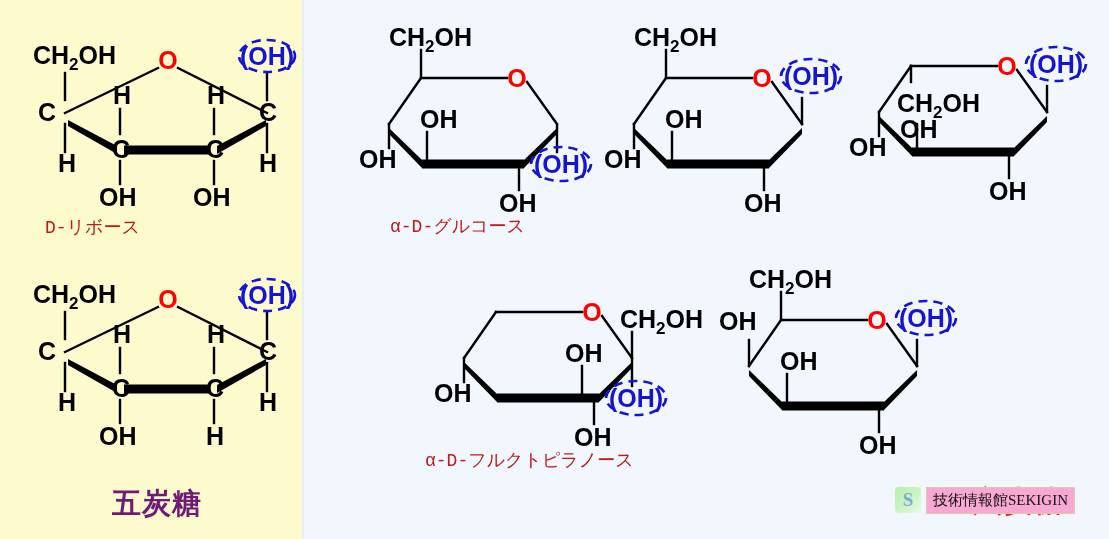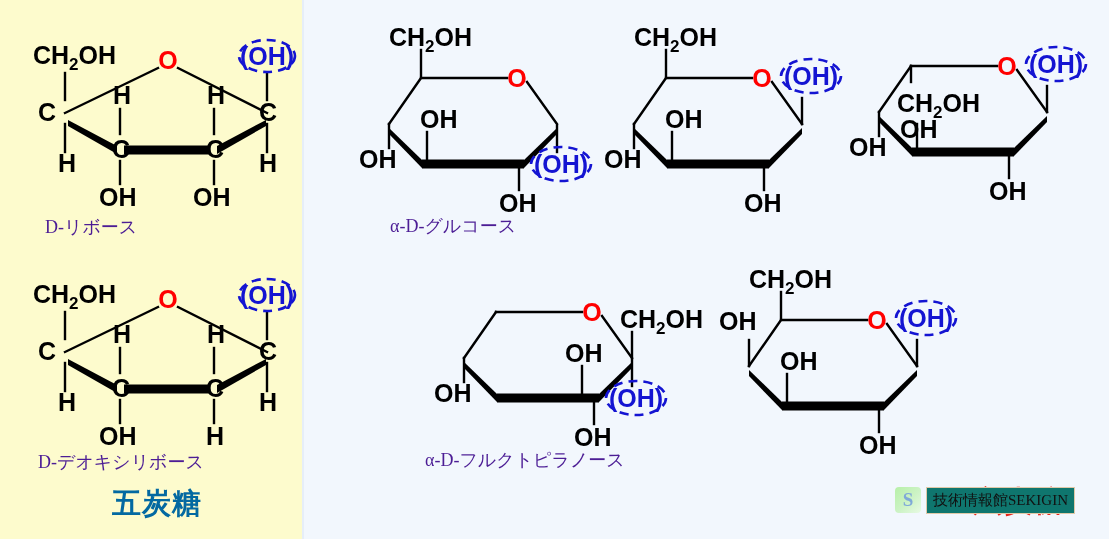--- a/index.html
+++ b/index.html
@@ -31,8 +31,8 @@
   .hl-ellipse{fill:none;stroke:#1414d2;stroke-width:2.6;
               stroke-dasharray:9 6;}
 
-  .caption{position:absolute;font-size:18px;color:#4c1d95;white-space:nowrap;
-           font-family:Liberation Serif, serif;text-align:center;}
+  .caption{position:absolute;font-size:18px;color:#b91c1c;white-space:nowrap;
+           font-family:Liberation Mono, monospace;text-align:center;}
 
   .group-label{position:absolute;font-size:29px;font-weight:bold;
                white-space:nowrap;letter-spacing:1px;

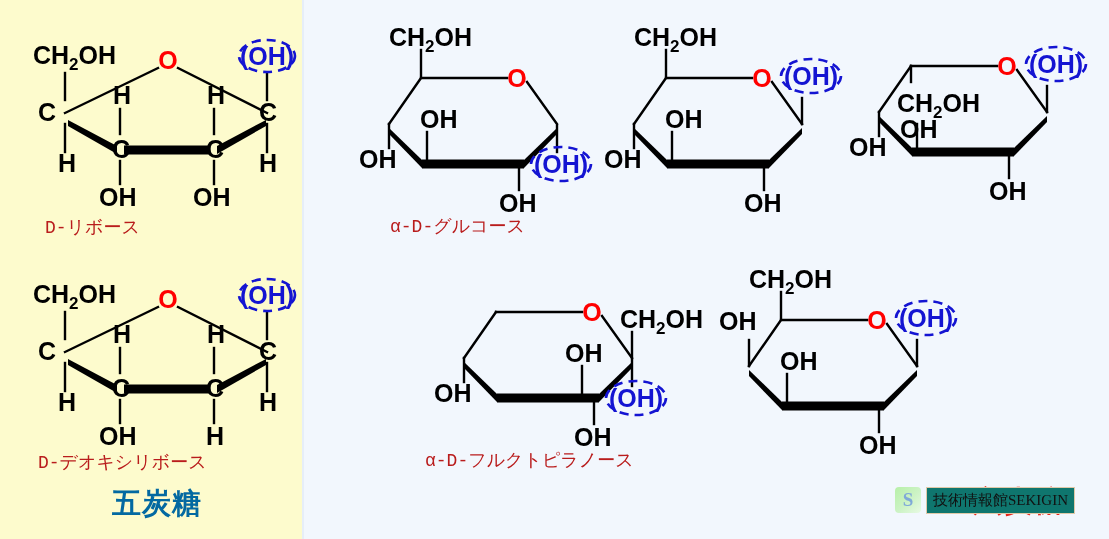--- a/index.html
+++ b/index.html
@@ -143,7 +143,6 @@
         <text class="atom atom-hl" x="249" y="41" text-anchor="middle">(OH)</text>
       </svg>
     </div>
-    <div class="caption" style="left:38px;top:450px;">D-デオキシリボース</div>
 
     <div class="group-label" id="label-pentose">五炭糖</div>
   </div>

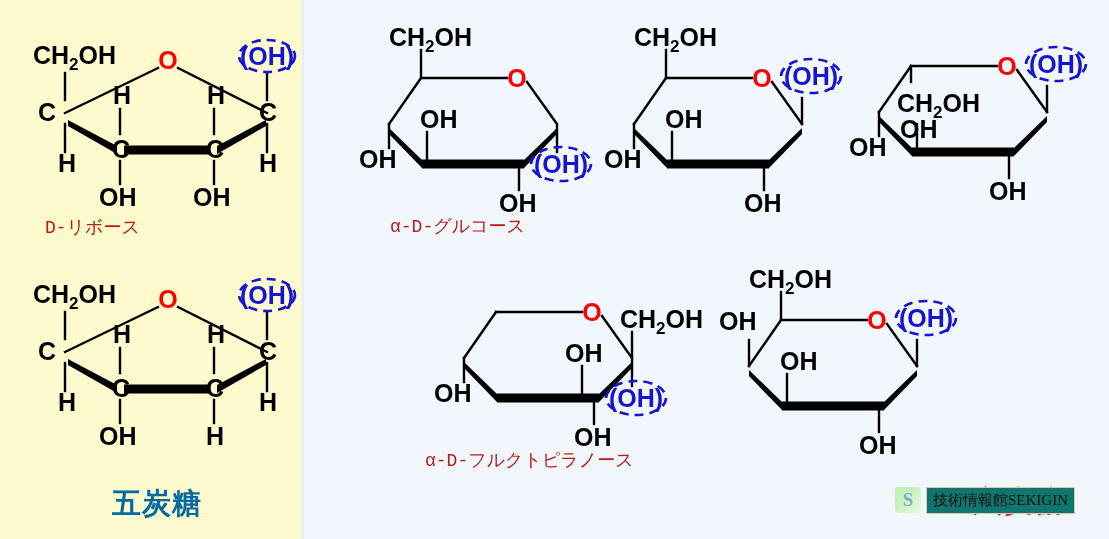--- a/index.html
+++ b/index.html
@@ -37,7 +37,7 @@
   .group-label{position:absolute;font-size:29px;font-weight:bold;
                white-space:nowrap;letter-spacing:1px;
                font-family:"Liberation Sans","DejaVu Sans",sans-serif;}
-  #label-pentose{color:#0369a1;left:112px;top:484px;}
+  #label-pentose{color:#701a75;left:112px;top:484px;}
   #label-hexose{color:#e8251a;left:669px;top:482px;}
 
   #logo{position:absolute;left:895px;top:487px;height:26px;

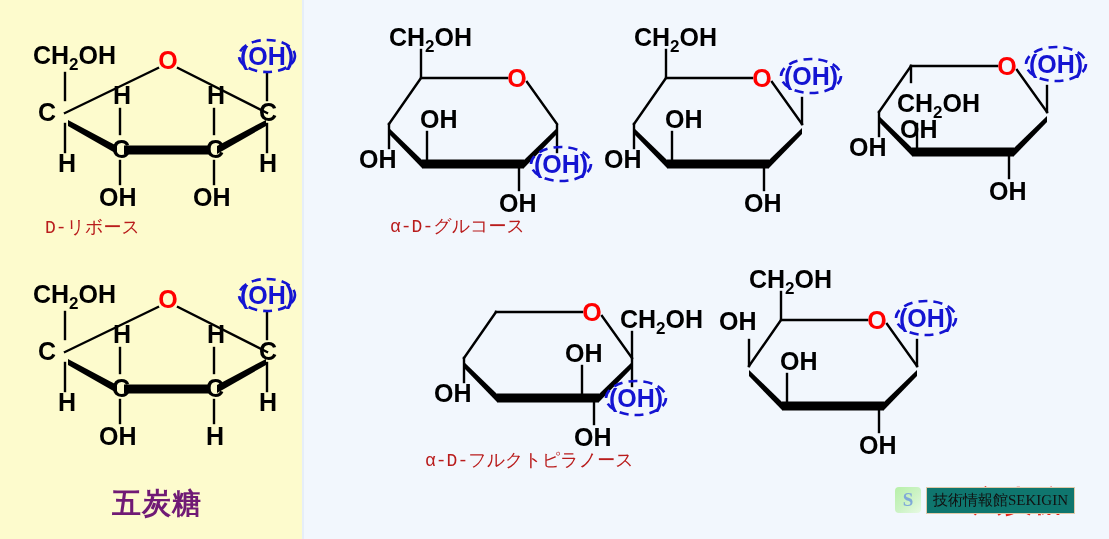--- a/index.html
+++ b/index.html
@@ -48,7 +48,7 @@
              font-size:19px;font-weight:bold;color:#7fa9d8;
              font-family:"Liberation Serif","DejaVu Serif",serif;}
   #logo-text{margin-left:5px;border:1px solid #e0c9a8;padding:1px 6px 2px 6px;
-             background:#0f766e;font-size:15px;color:#111;
+             background:#f9a8d4;font-size:15px;color:#111;
              font-family:"Liberation Serif","DejaVu Serif",serif;
              height:22px;line-height:22px;}
 </style>

